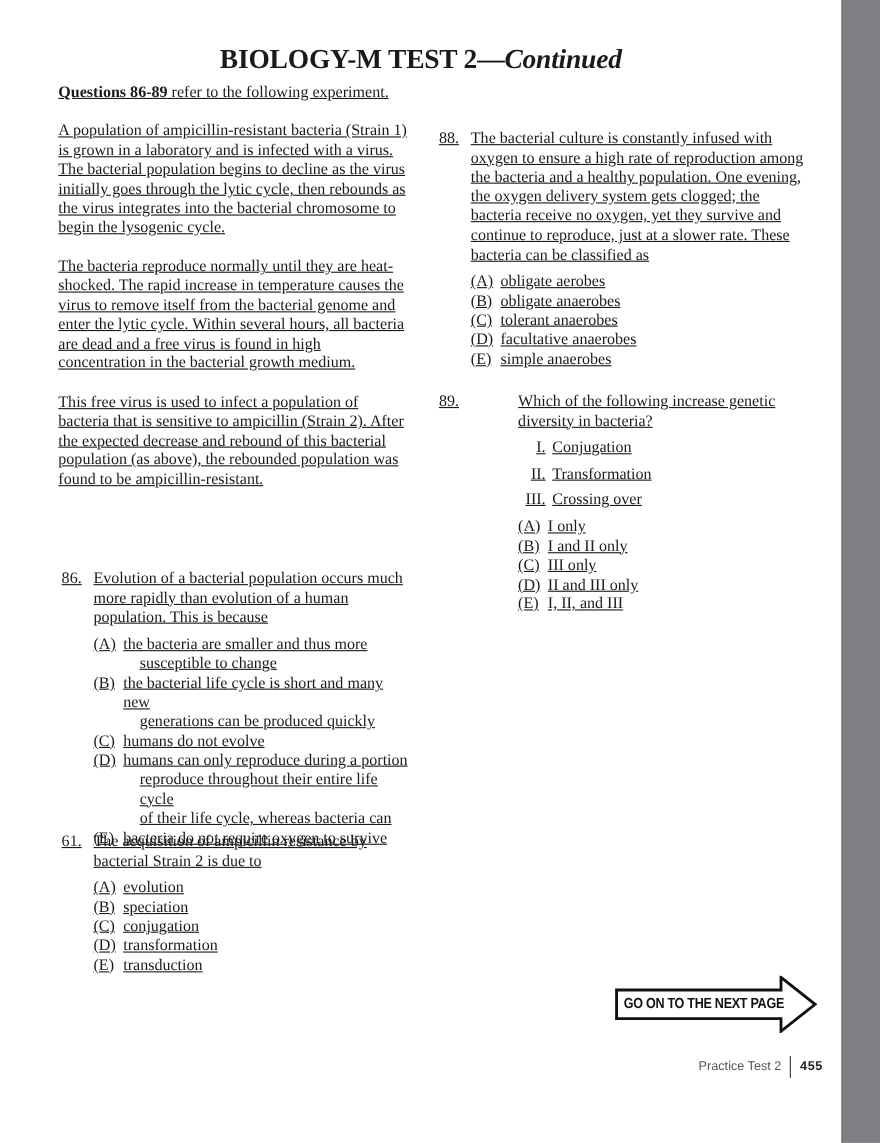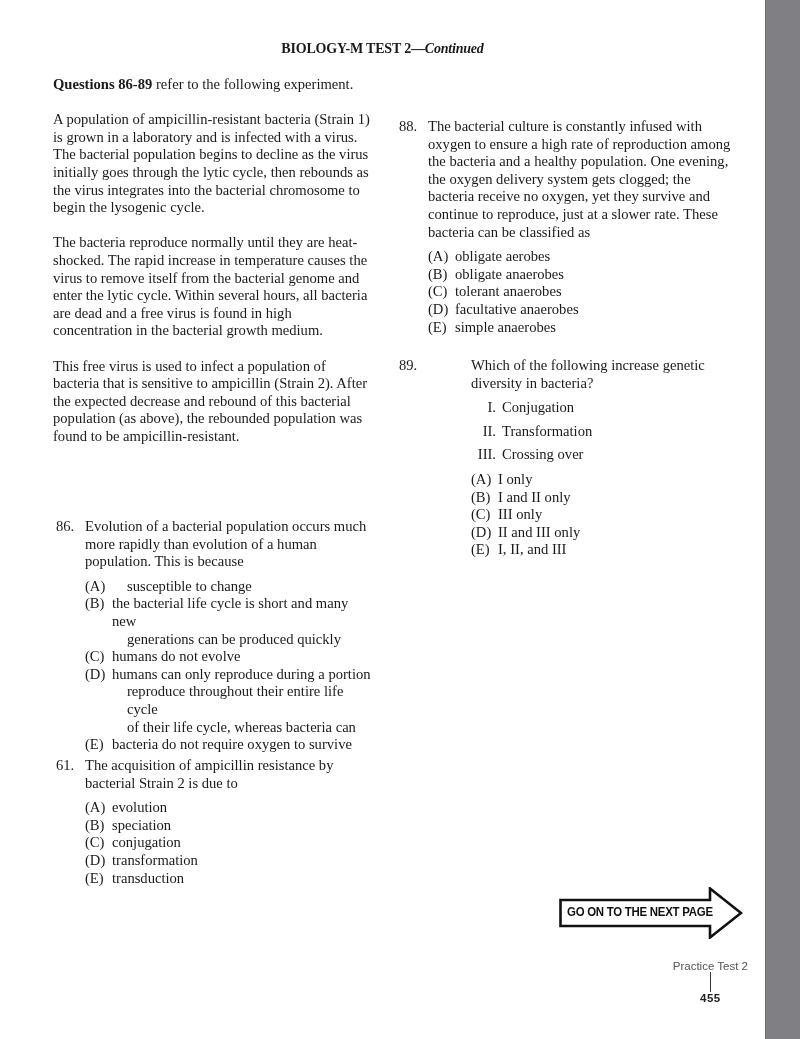--- a/index.html
+++ b/index.html
@@ -8,7 +8,7 @@
 
   .side-bar { position: absolute; left: 765px; top: 0; width: 35px; height: 1039px; background: #808084; border-left: 1px solid #6e6e72; }
 
-  .page-title { position: absolute; left: 0; width: 765px; top: 41px; text-align: center; font-size: 14px; font-weight: bold; letter-spacing: -0.2px; }
+  .page-title { position: absolute; left: 0; width: 765px; top: 41px; text-align: center; font-size: 25px; font-weight: bold; letter-spacing: -0.2px; }
   .page-title .cont { font-style: italic; }
 
   .col { position: absolute; font-size: 14.6px; line-height: 17.6px; }

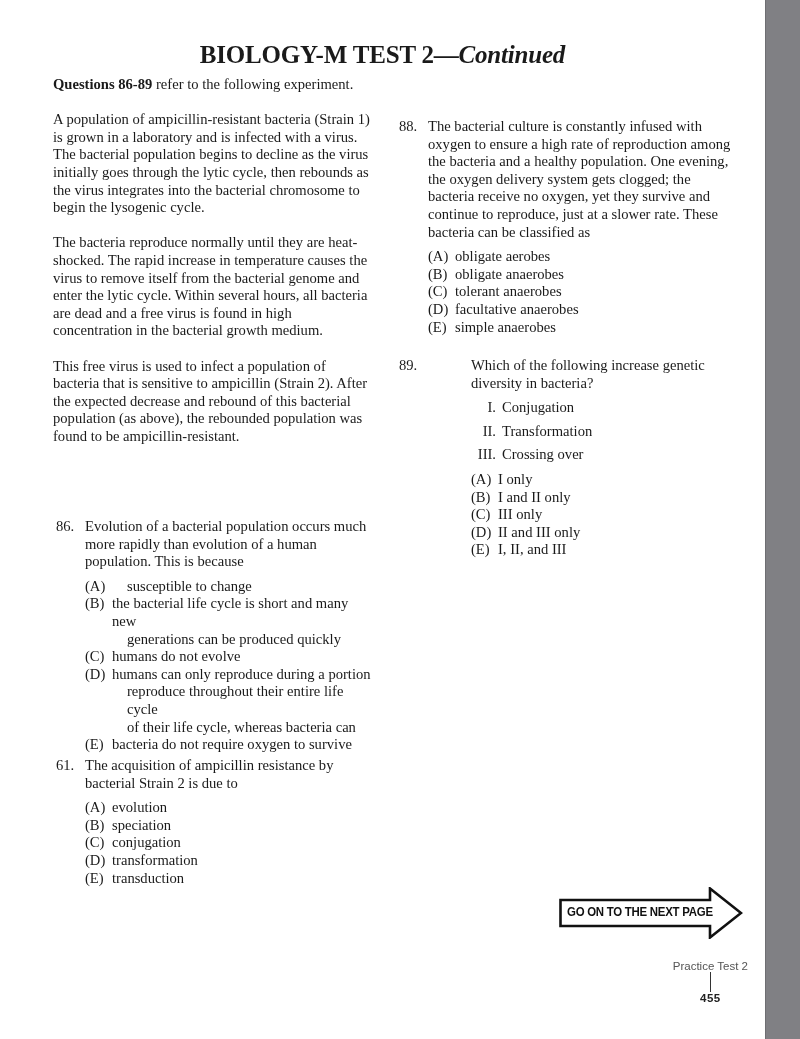--- a/index.html
+++ b/index.html
@@ -11,7 +11,7 @@
   .page-title { position: absolute; left: 0; width: 765px; top: 41px; text-align: center; font-size: 25px; font-weight: bold; letter-spacing: -0.2px; }
   .page-title .cont { font-style: italic; }
 
-  .col { position: absolute; font-size: 14.6px; line-height: 17.6px; }
+  .col { position: absolute; font-size: 14.6px; line-height: 17.6px; text-decoration: underline; }
   .col-left { left: 53px; top: 76px; width: 320px; }
 
   .para { margin-bottom: 17.6px; }

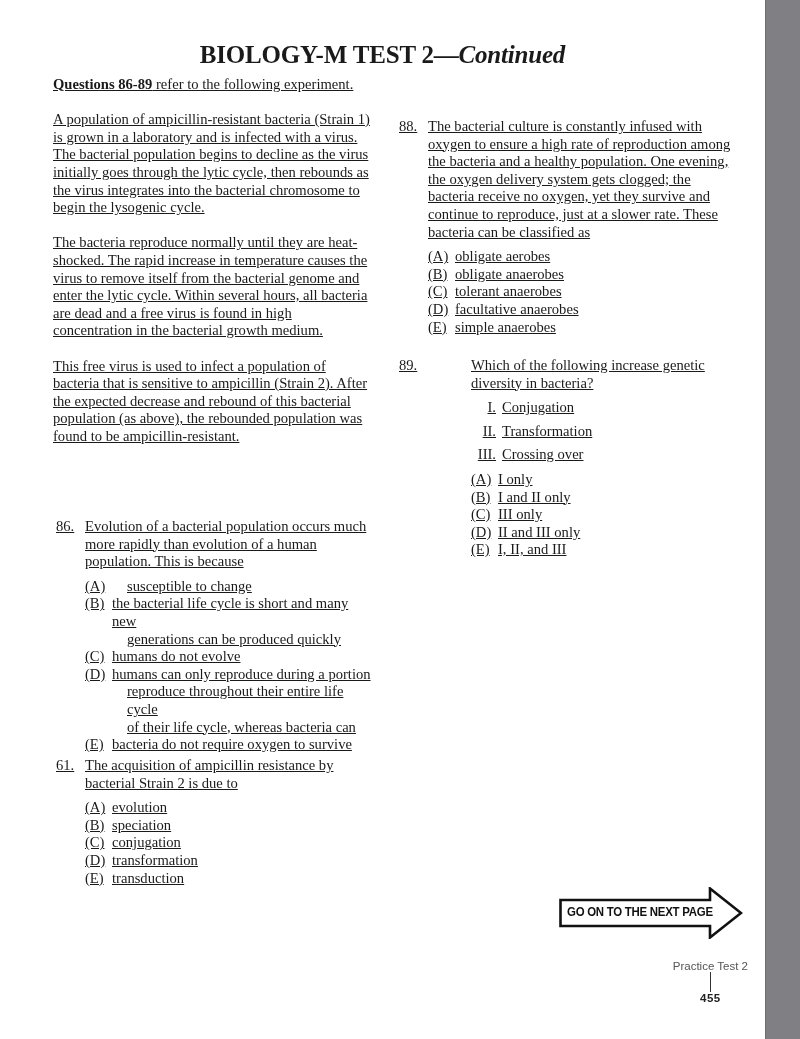--- a/index.html
+++ b/index.html
@@ -64,7 +64,7 @@
     <div class="stem">Evolution of a bacterial population occurs much more rapidly than evolution of a human population. This is because</div>
     <div class="choice">
         <span class="lbl">(A)</span>
-        <span class="txt"><span class="cont-line">susceptible to change</span></span>
+        <span class="txt"><span>the bacteria are smaller and thus more</span><span class="cont-line">susceptible to change</span></span>
       </div>
     <div class="choice">
         <span class="lbl">(B)</span>

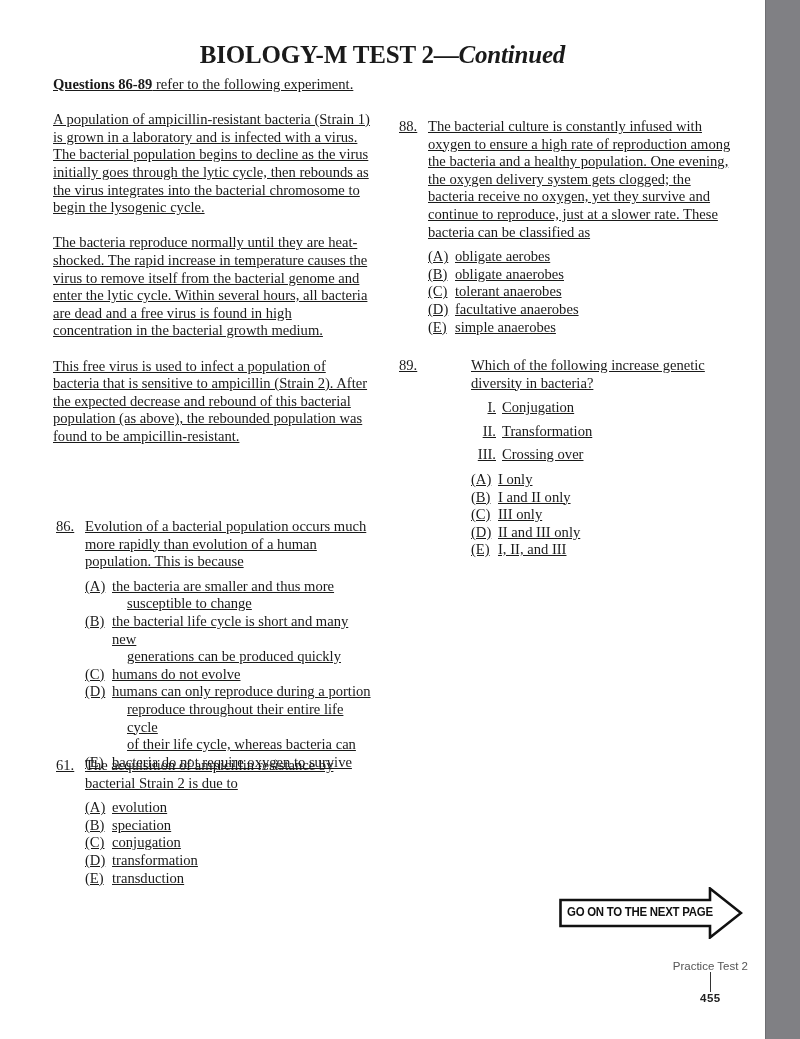--- a/index.html
+++ b/index.html
@@ -40,7 +40,7 @@
   .next-arrow svg { position: absolute; left: 0; top: 0; }
   .next-arrow .arrow-label { position: absolute; left: 8px; top: 17px; font-family: "Liberation Sans", "DejaVu Sans", sans-serif; font-weight: bold; font-size: 13.3px; letter-spacing: -0.3px; color: #111; transform: scaleX(0.86); transform-origin: left center; white-space: nowrap; }
 
-  .footer { position: absolute; right: 52px; top: 960px; display: flex; align-items: center; font-family: "Liberation Sans", "DejaVu Sans", sans-serif; font-size: 11.5px; color: #555; flex-direction: column; }
+  .footer { position: absolute; right: 52px; top: 960px; display: flex; align-items: center; font-family: "Liberation Sans", "DejaVu Sans", sans-serif; font-size: 11.5px; color: #555; }
   .footer .sep { display: inline-block; width: 1px; height: 20px; background: #333; margin: 0 8px; }
   .footer .pg { font-weight: bold; color: #222; letter-spacing: 0.5px; }
 </style>

